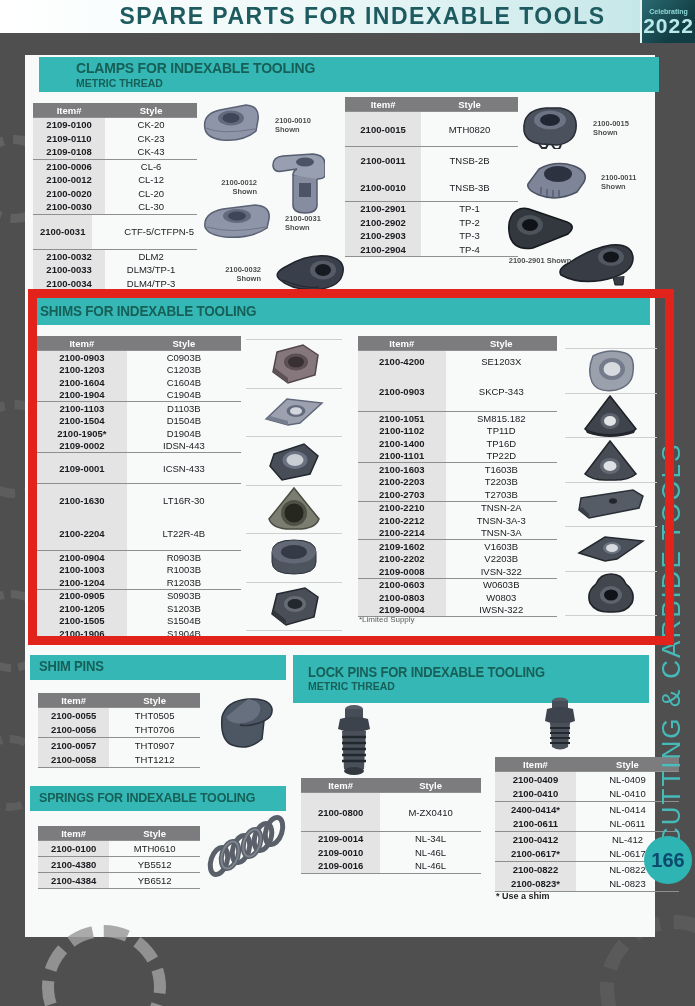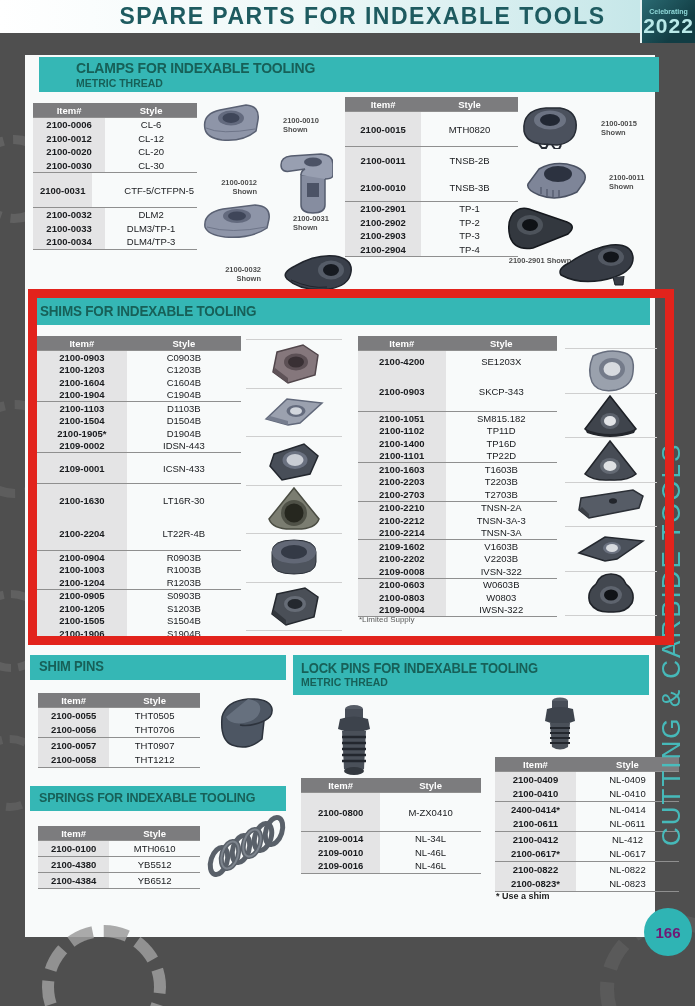--- a/index.html
+++ b/index.html
@@ -128,6 +128,20 @@
       </div>
       <div class="t-group">
         <div class="t-row">
+          <div class="t-cell t-item">2109-0100</div>
+          <div class="t-cell t-style">CK-20</div>
+        </div>
+        <div class="t-row">
+          <div class="t-cell t-item">2109-0110</div>
+          <div class="t-cell t-style">CK-23</div>
+        </div>
+        <div class="t-row">
+          <div class="t-cell t-item">2109-0108</div>
+          <div class="t-cell t-style">CK-43</div>
+        </div>
+      </div>
+      <div class="t-group">
+        <div class="t-row">
           <div class="t-cell t-item">2100-0006</div>
           <div class="t-cell t-style">CL-6</div>
         </div>

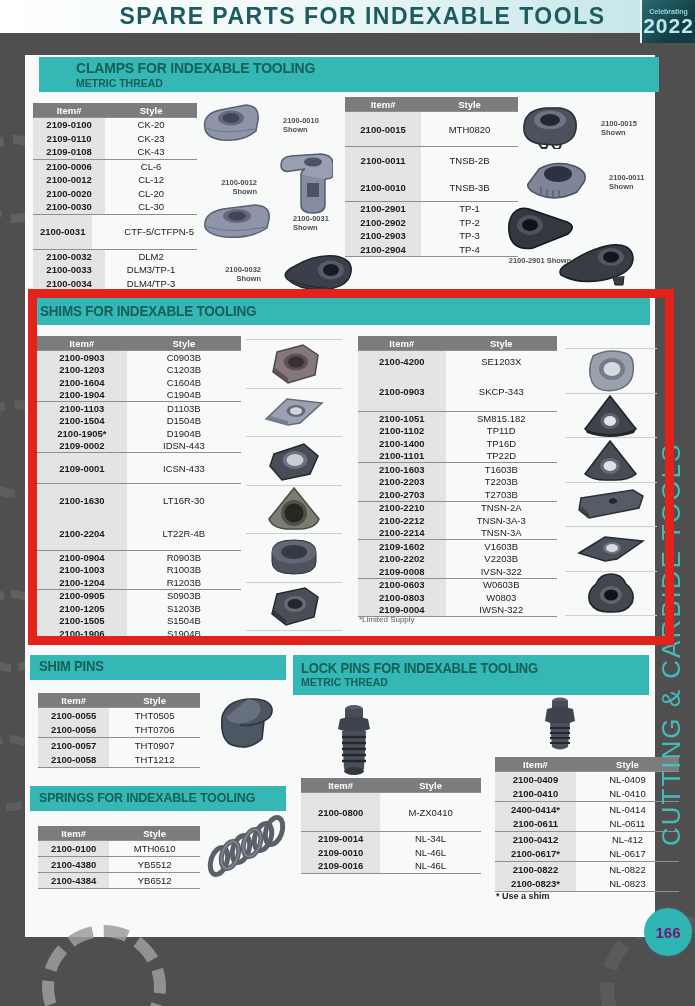--- a/index.html
+++ b/index.html
@@ -54,7 +54,7 @@
   .tbl-lock-left{left:276px;top:723px;width:180px;--rowh:13.5px;}
   .tbl-lock-right{left:470px;top:702px;width:184px;--rowh:14.5px;}
   
-  .fig{position:absolute;display:flex;align-items:center;gap:20px;}
+  .fig{position:absolute;display:flex;align-items:center;gap:12px;}
   .fig-cap{font-size:7.5px;font-weight:bold;color:#4e4e4e;width:46px;line-height:1.25;}
   .cap-left{flex-direction:row-reverse;}
   .cap-left .fig-cap{text-align:right;}

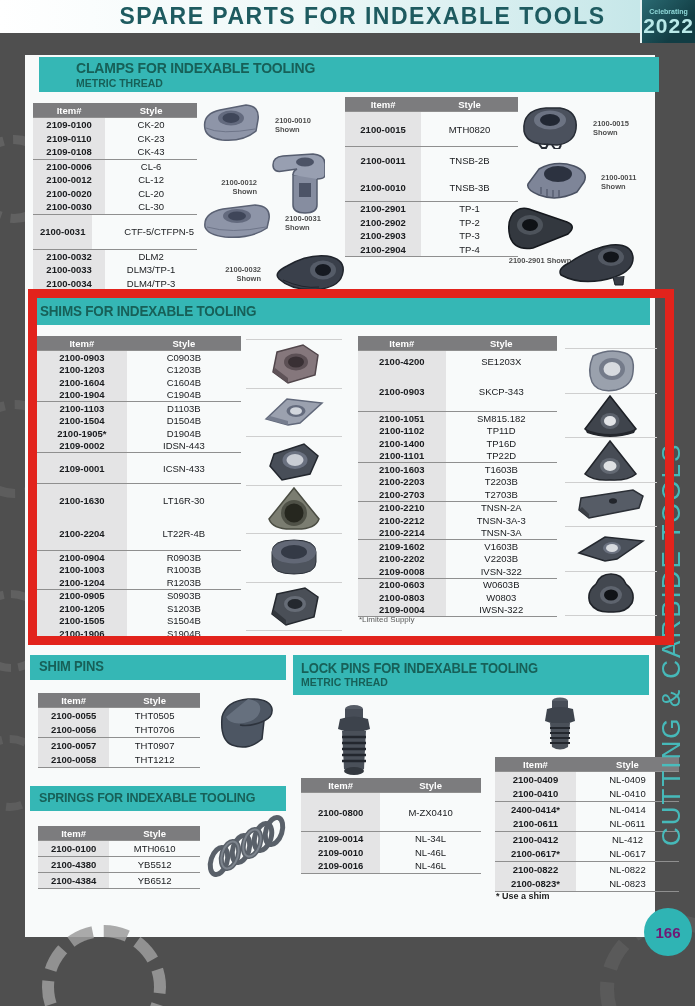--- a/index.html
+++ b/index.html
@@ -31,7 +31,7 @@
   .secbar-shimpins .l1{font-size:13px;}
   .secbar-springs{left:5px;top:731px;width:256px;height:25px;padding-left:9px;box-sizing:border-box;}
   .secbar-springs .l1{font-size:12.5px;}
-  .secbar-lock{left:268px;top:600px;width:356px;height:40px;padding-left:8px;box-sizing:border-box;}
+  .secbar-lock{left:268px;top:600px;width:356px;height:48px;padding-left:15px;box-sizing:border-box;}
   .secbar-lock .l1{font-size:13px;}
   
   .ptable{position:absolute;border-bottom:1px solid #8f8f8f;}

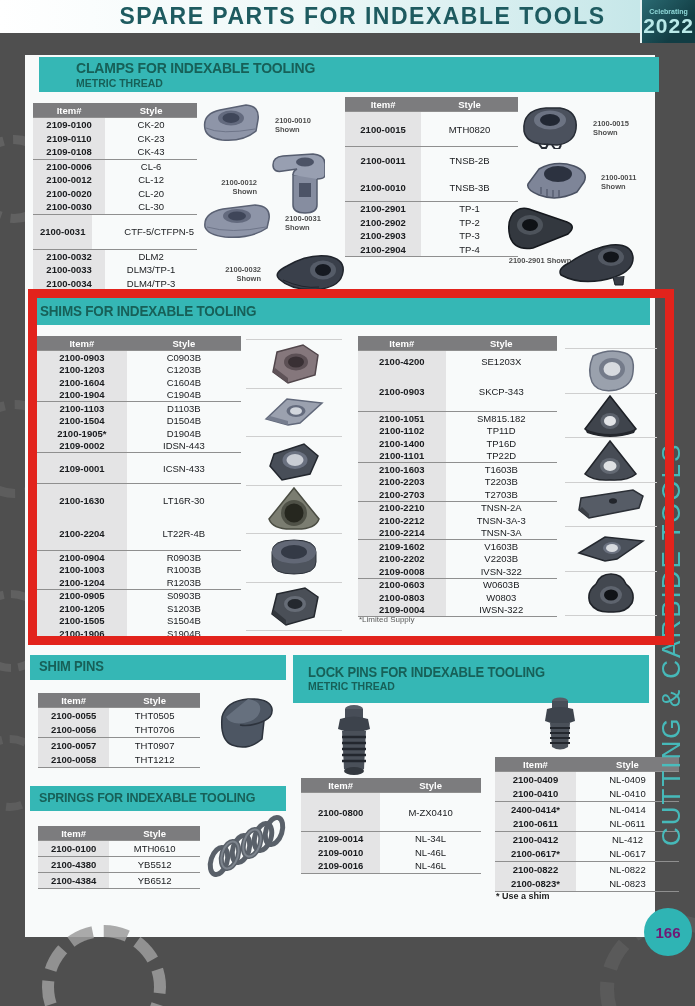--- a/index.html
+++ b/index.html
@@ -85,8 +85,8 @@
   .sidebar-text{position:absolute;left:656px;top:372px;width:38px;height:545px;z-index:20;
     writing-mode:vertical-rl;transform:rotate(180deg);font-size:26px;letter-spacing:2px;
     color:#46c3c3;opacity:.92;text-align:center;font-weight:500;}
-  .page-circle{position:absolute;left:644px;top:908px;width:48px;height:48px;border-radius:50%;
-    background:#2fb4b4;color:#701a75;font-weight:bold;font-size:15px;display:flex;
+  .page-circle{position:absolute;left:644px;top:836px;width:48px;height:48px;border-radius:50%;
+    background:#2fb4b4;color:#0c4a6e;font-weight:bold;font-size:20px;display:flex;
     align-items:center;justify-content:center;z-index:50;}
   
   .gear{position:absolute;border-radius:50%;z-index:1;}

